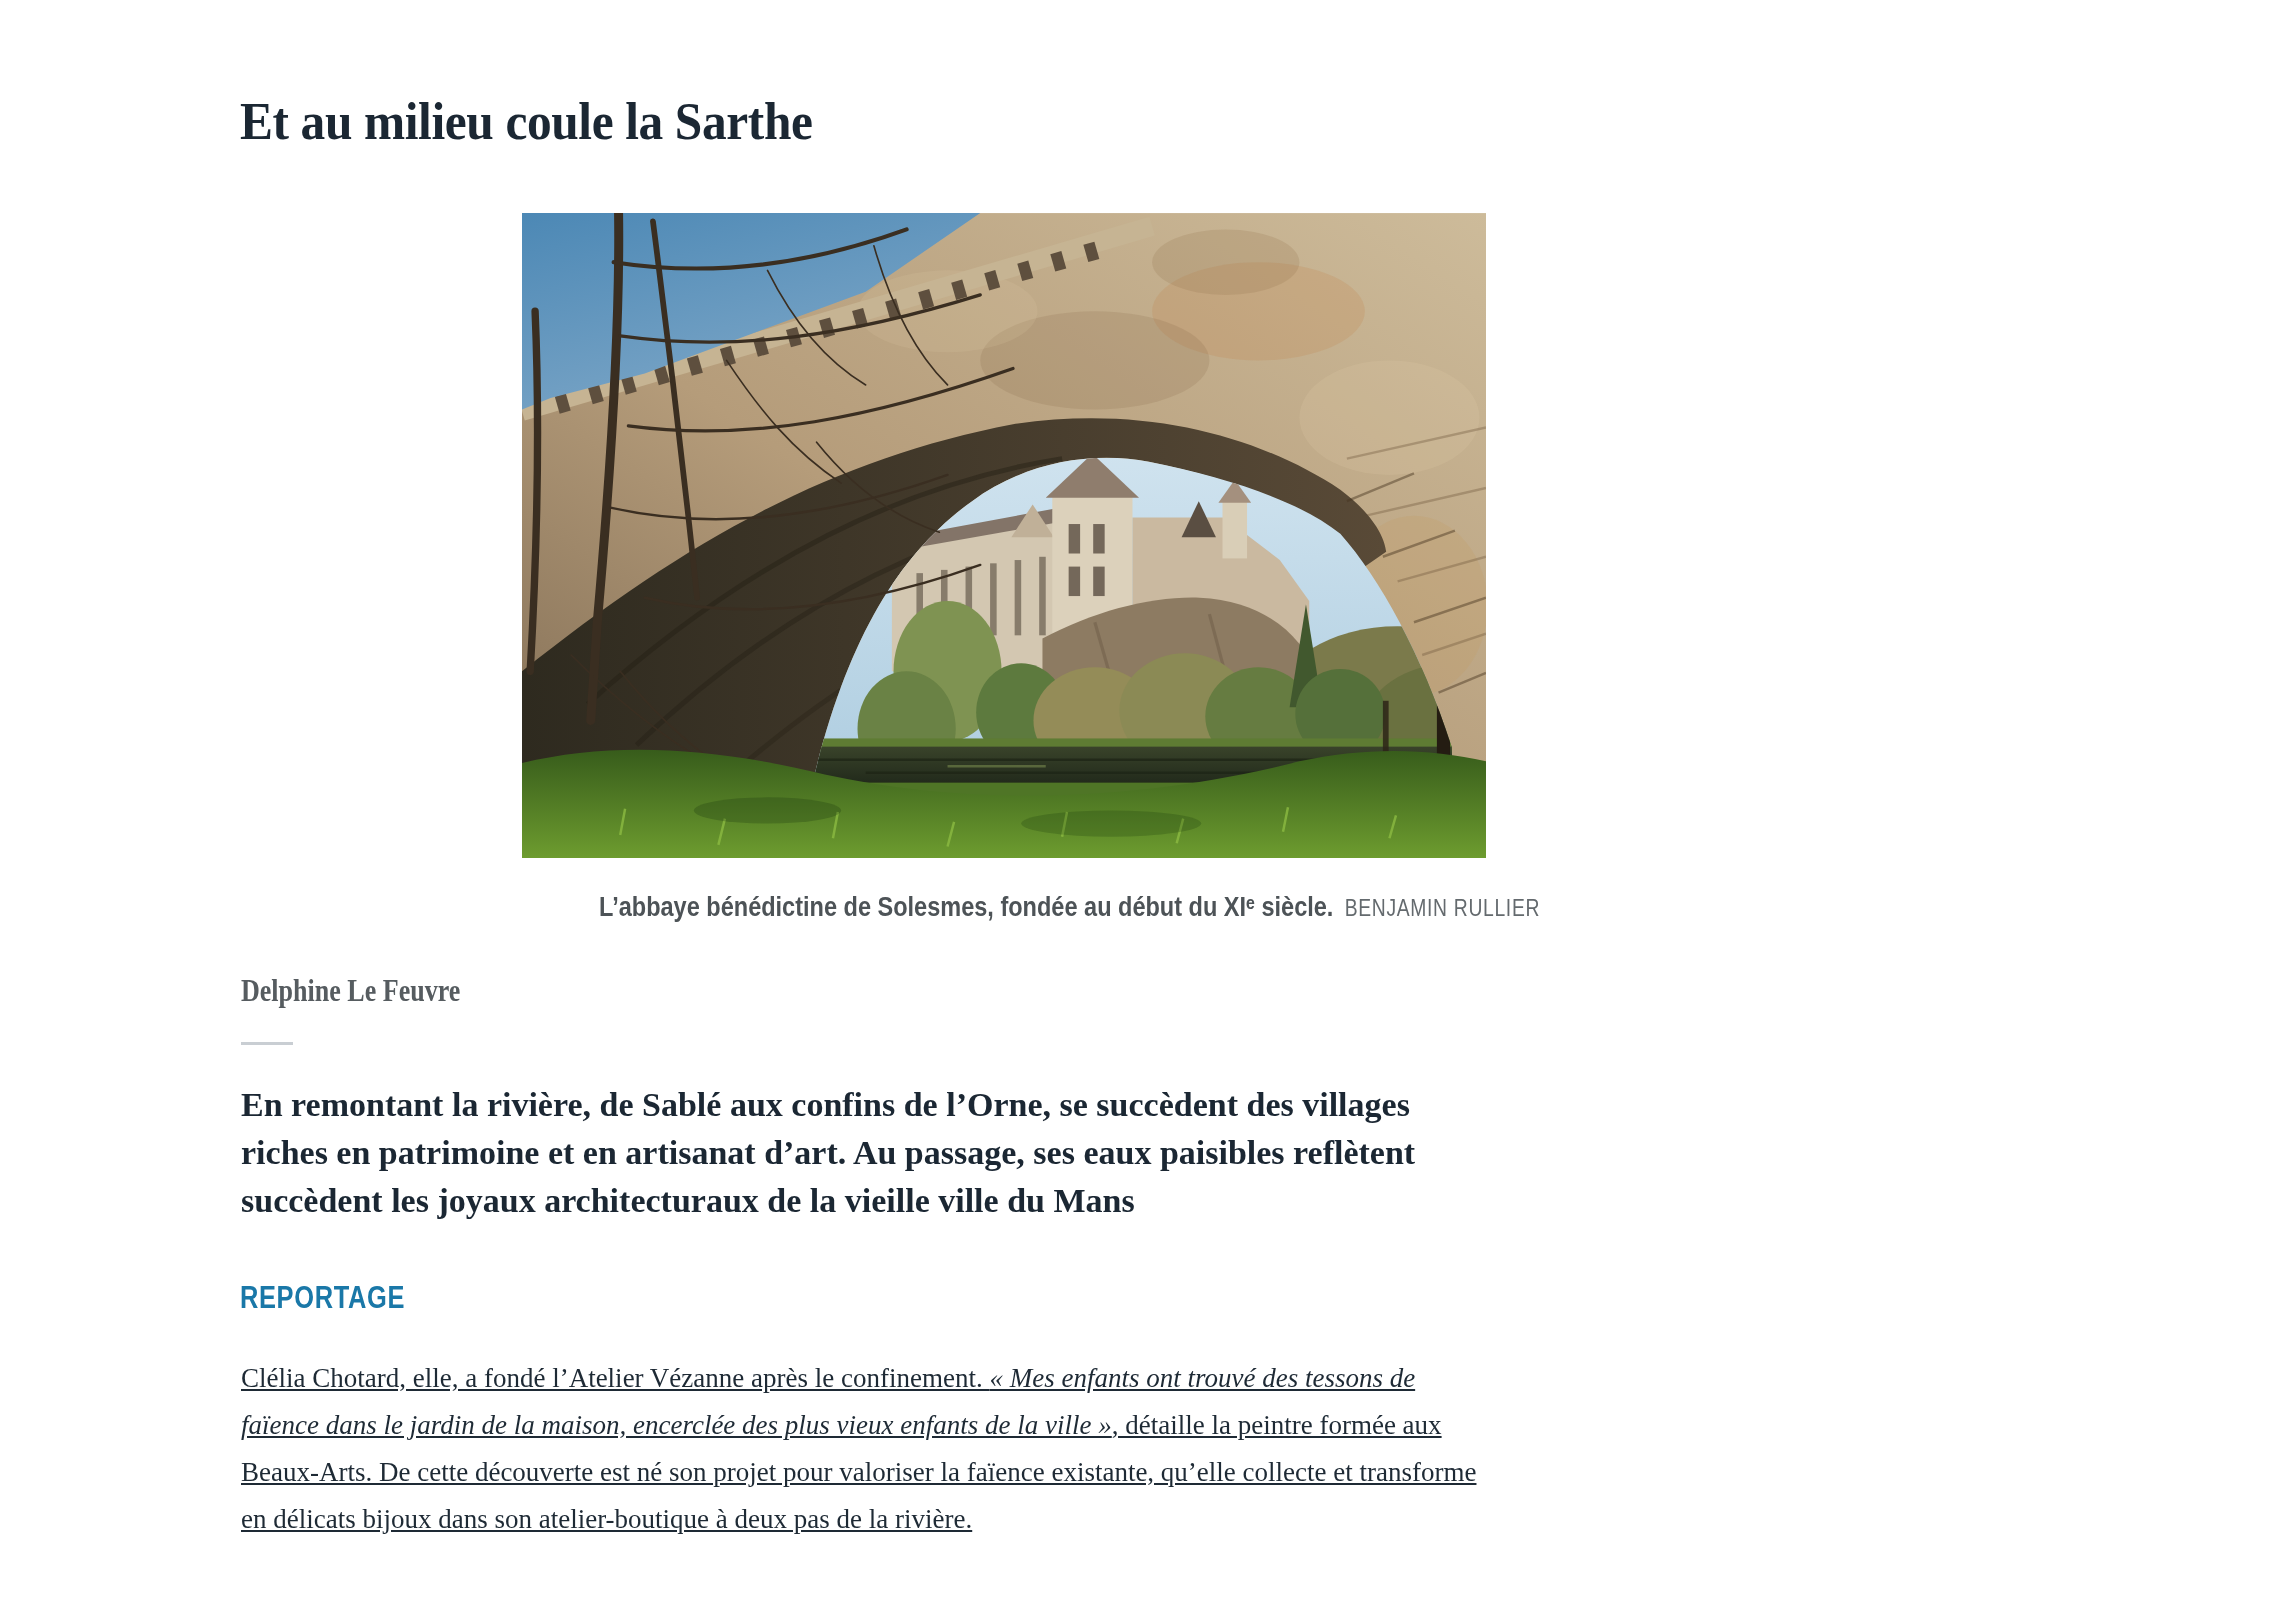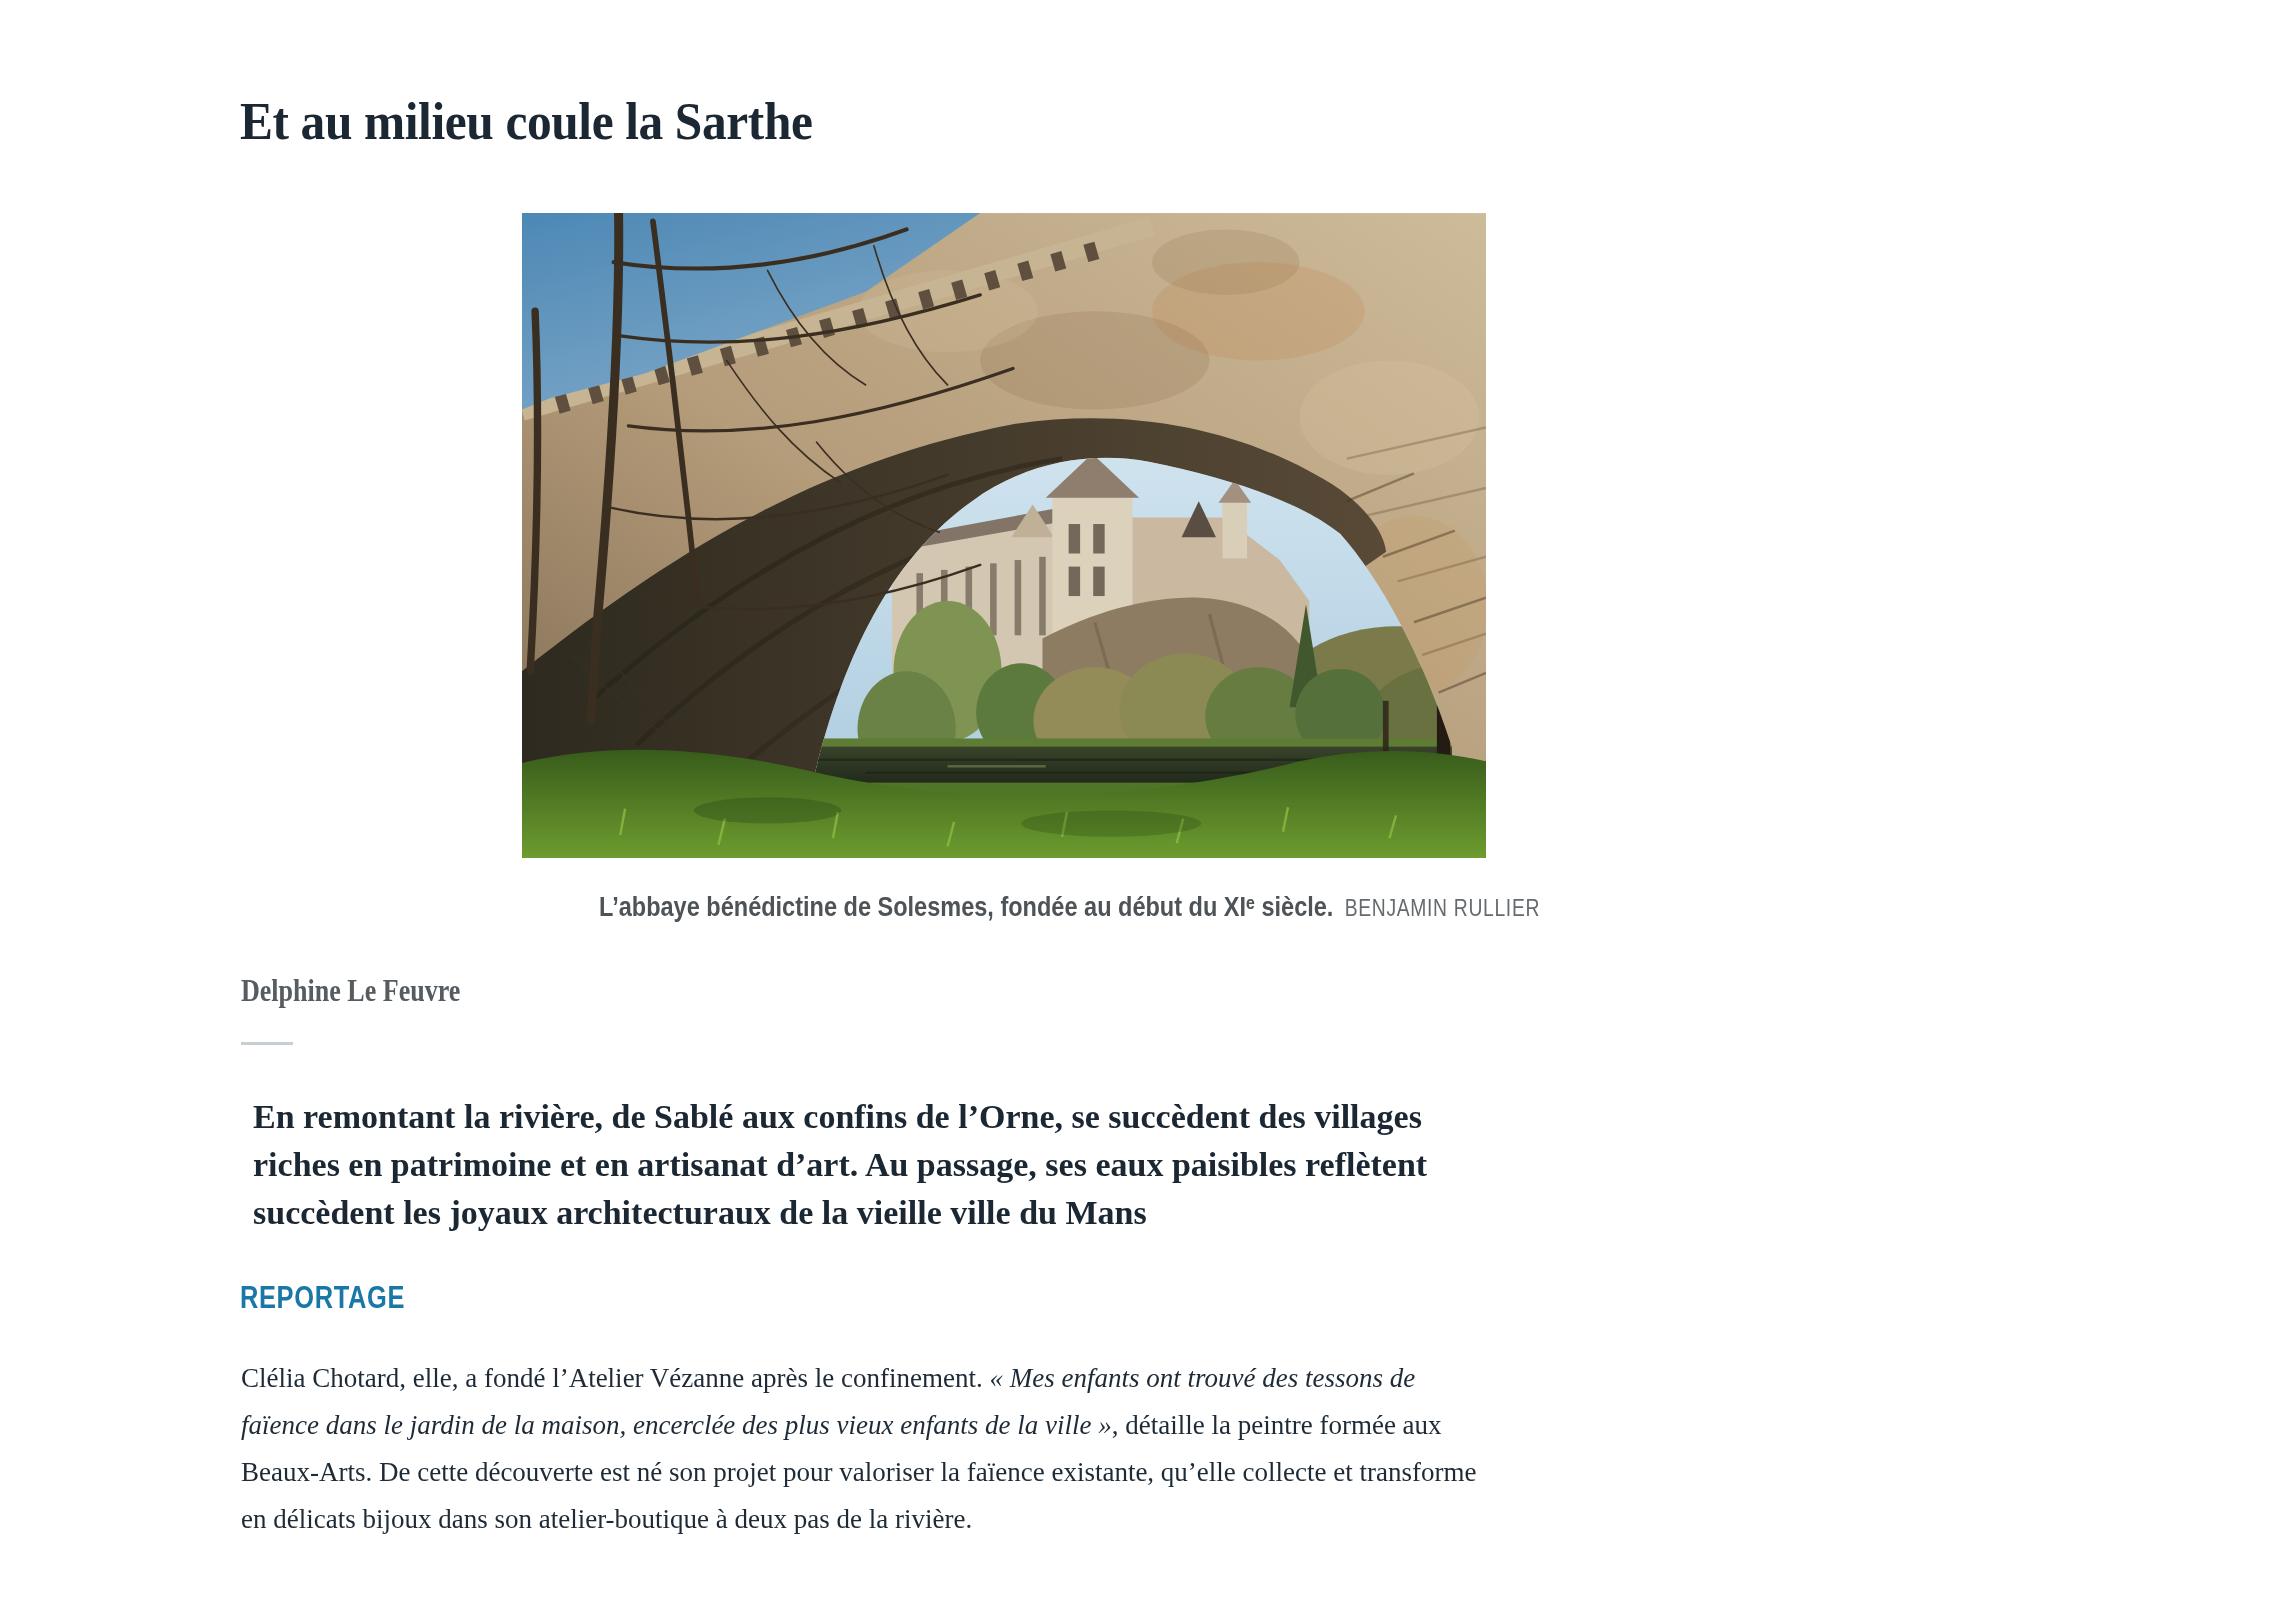--- a/index.html
+++ b/index.html
@@ -18,7 +18,7 @@
   .author{position:absolute;left:241px;top:973px;font-size:31px;font-weight:700;color:#565c60;
           transform:scaleX(0.84);transform-origin:left top;white-space:nowrap;}
   .divider{position:absolute;left:241px;top:1042px;width:52px;height:3.3px;background:#c9ced3;}
-  .lede{position:absolute;left:241px;top:1081px;margin:12px;font-size:34px;font-weight:700;
+  .lede{position:absolute;left:241px;top:1081px;margin:0;font-size:34px;font-weight:700;
         line-height:48px;color:#1b2733;}
   .lede .line{display:block;white-space:nowrap;}
   .kicker{position:absolute;left:240px;top:1280px;

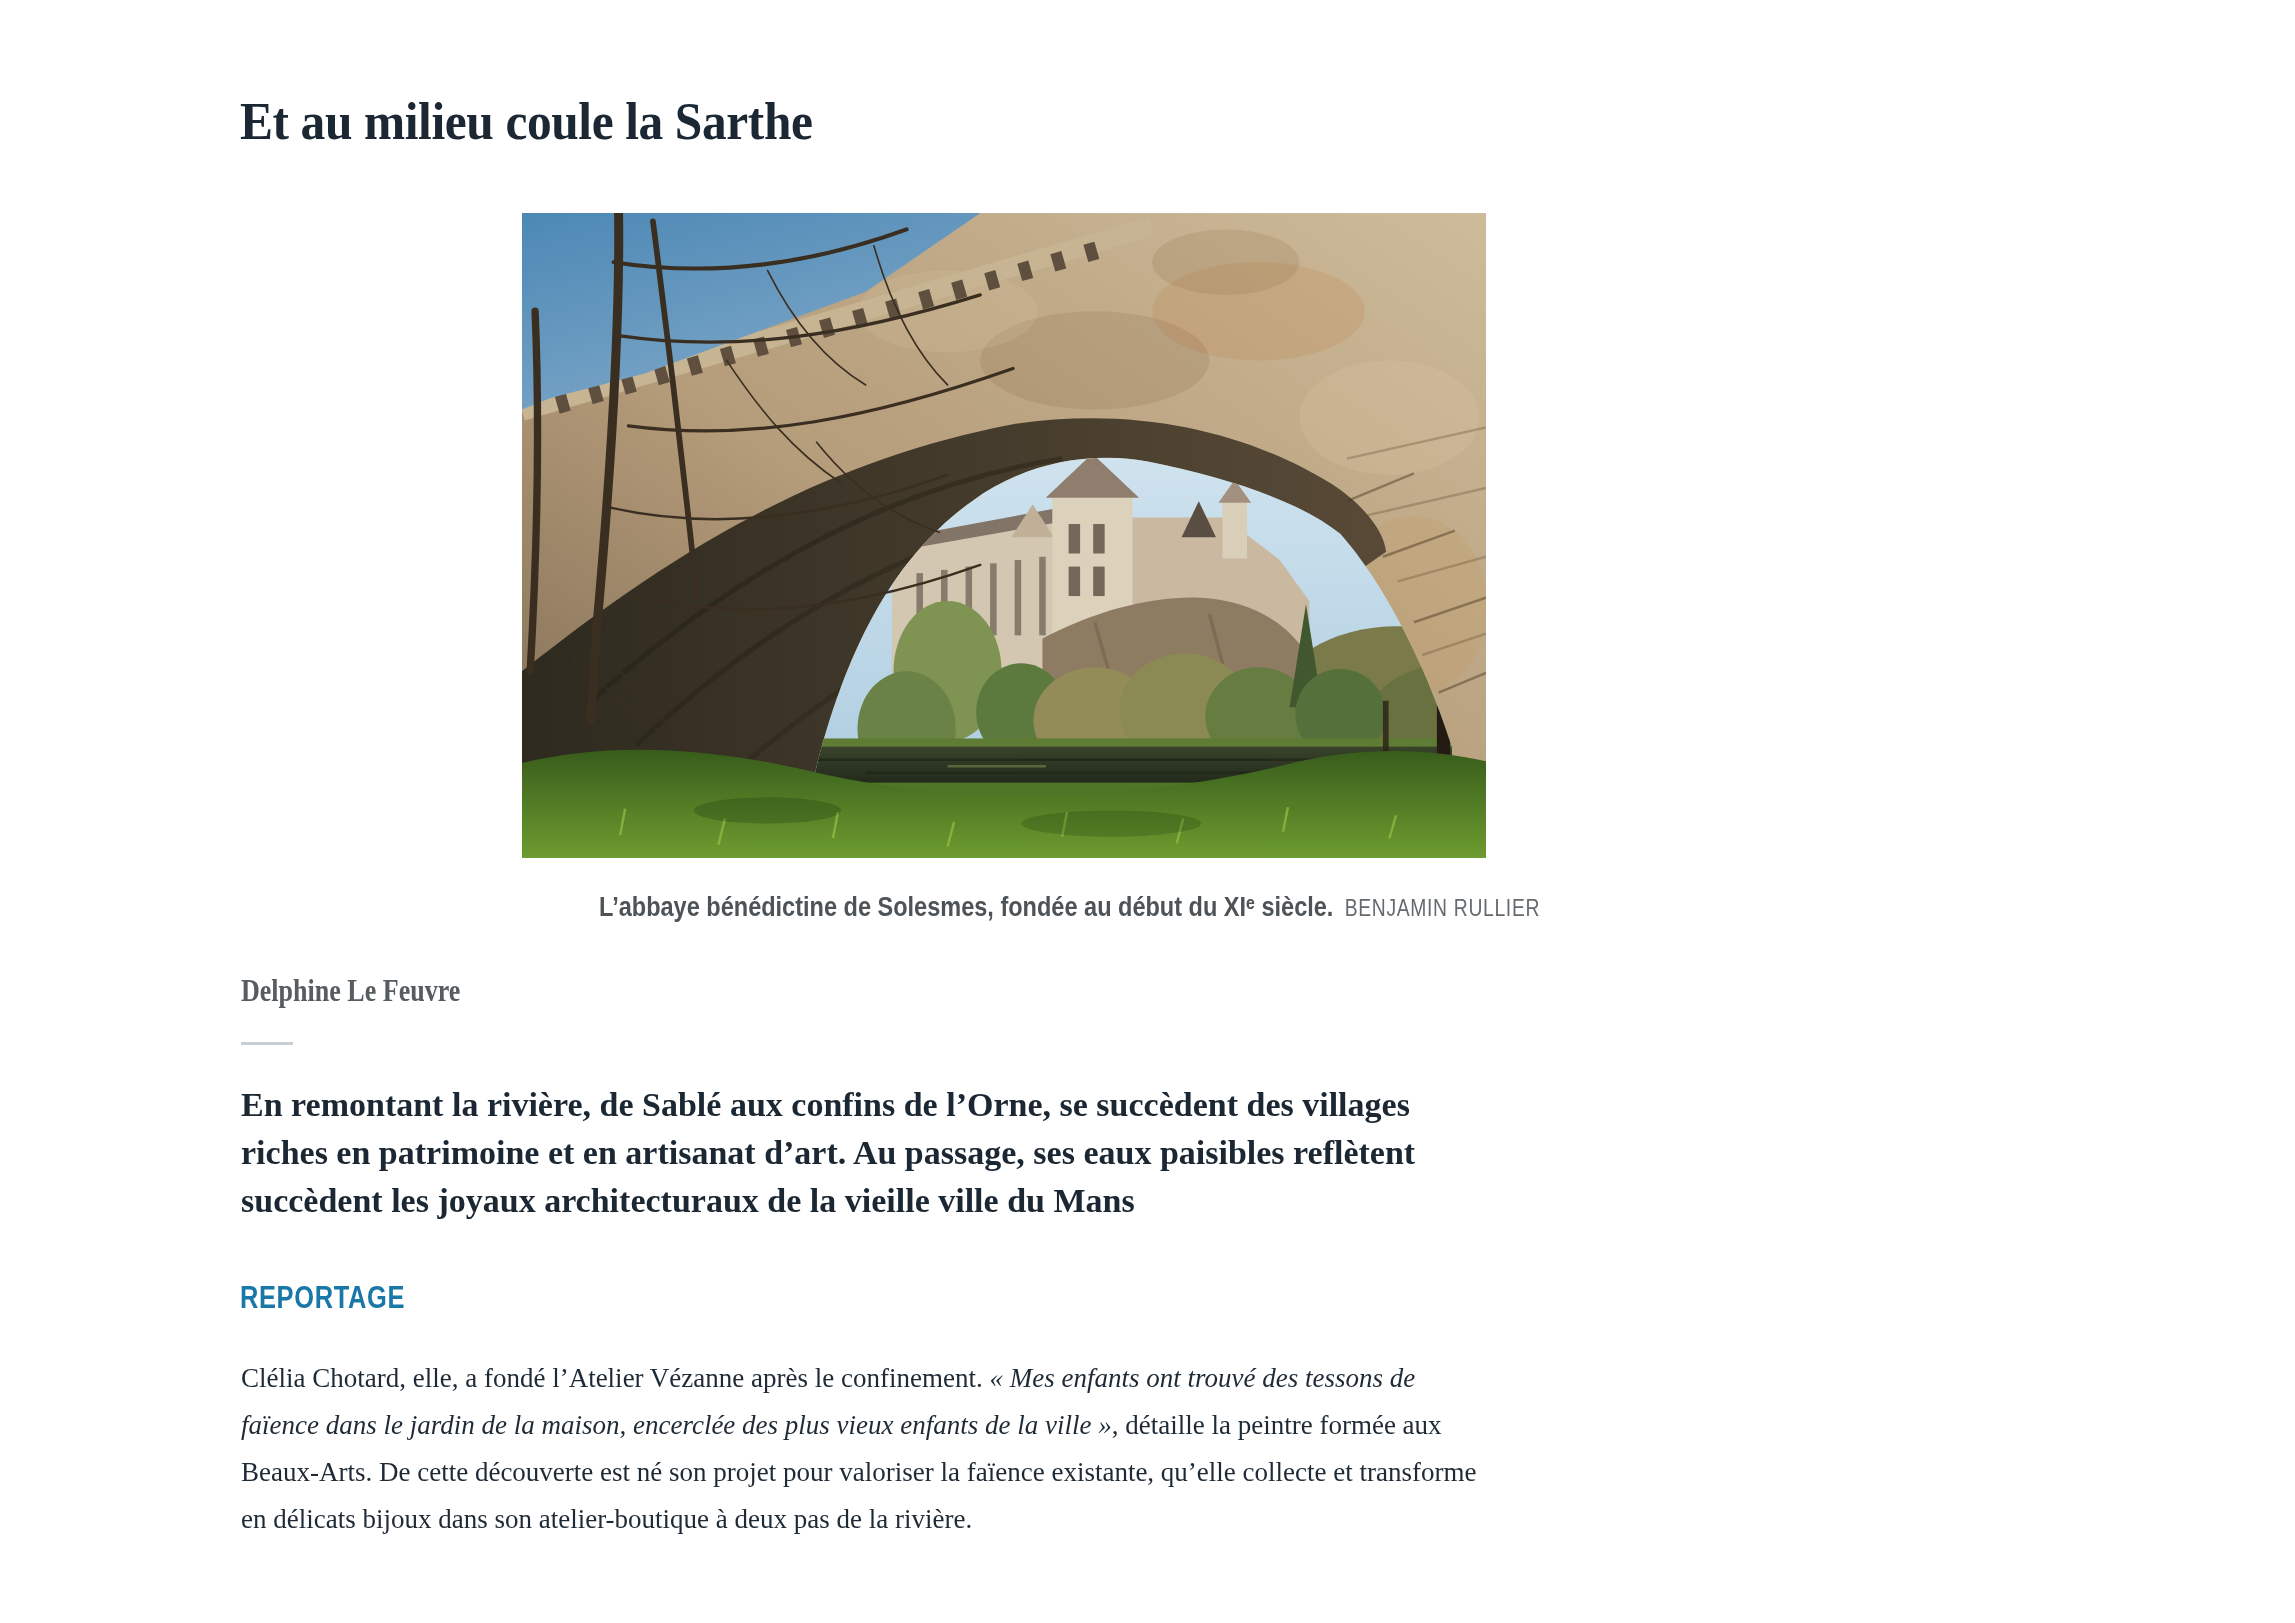--- a/index.html
+++ b/index.html
@@ -26,7 +26,7 @@
           font-size:31px;font-weight:700;color:#1a78a8;letter-spacing:0.8px;
           transform:scaleX(0.82);transform-origin:left top;white-space:nowrap;}
   .body-text{position:absolute;left:241px;top:1355px;font-size:27px;line-height:47px;color:#1e2a35;}
-  .body-text p{margin:0;white-space:nowrap;}
+  .body-text p{margin:0;white-space:nowrap;text-decoration:underline;}
   .it{font-style:italic;}
 </style>
 </head>

